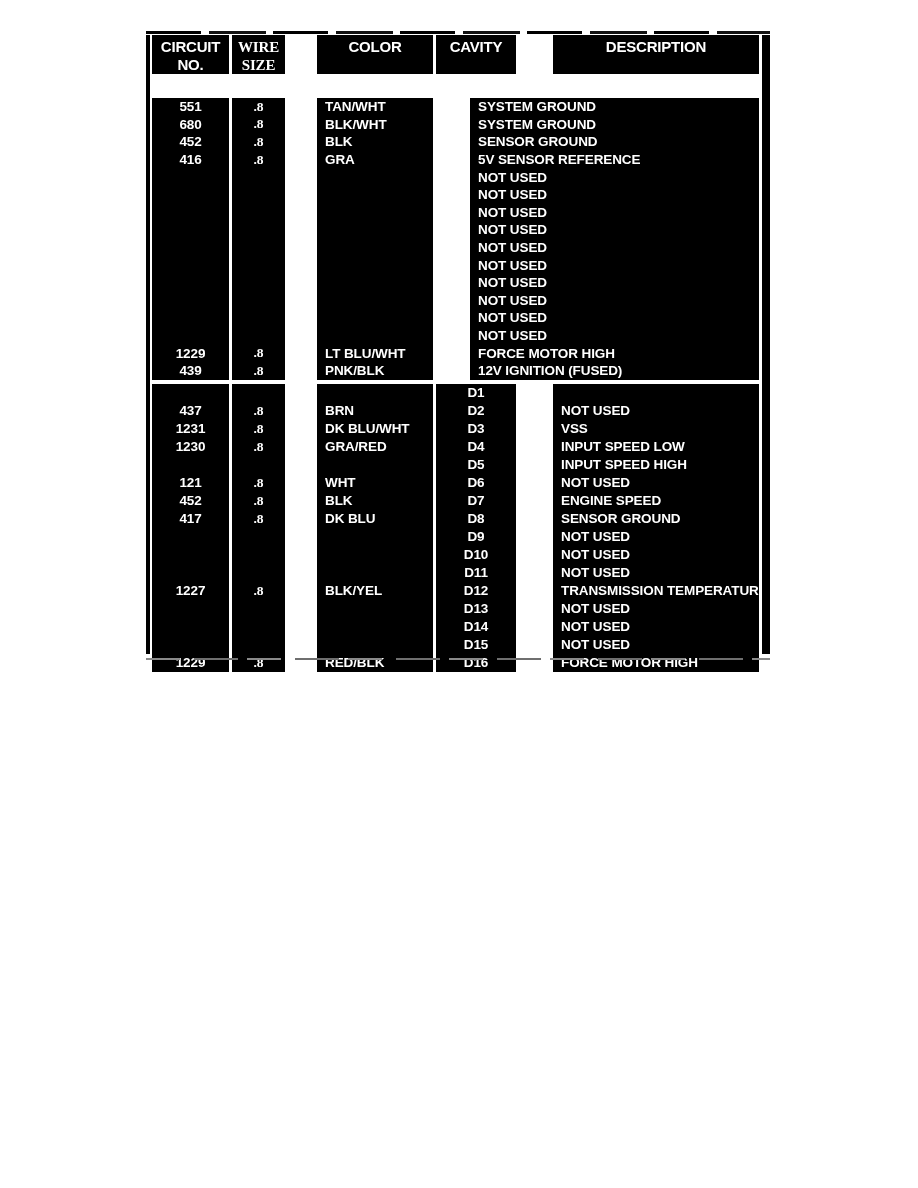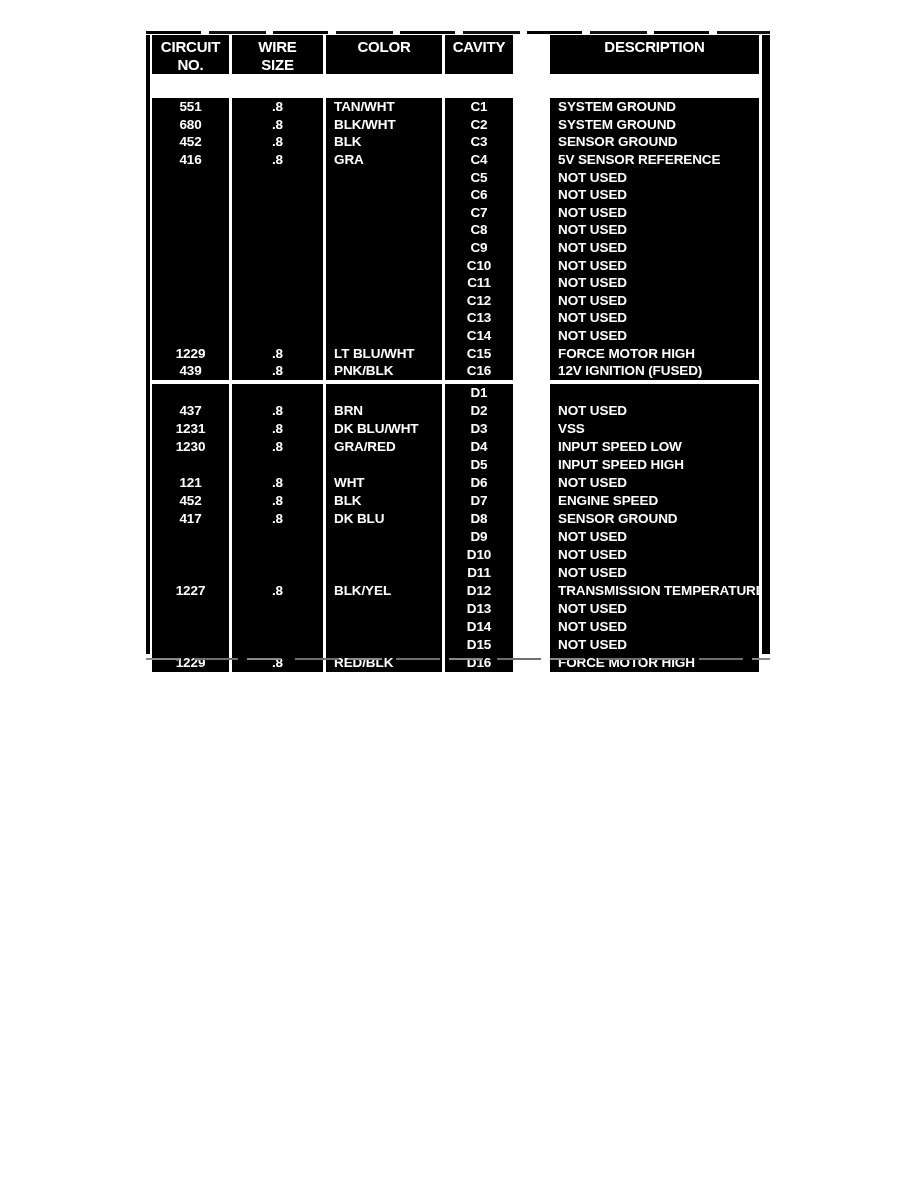--- a/index.html
+++ b/index.html
@@ -51,7 +51,7 @@
   .col.center .line{justify-content:center;}
   .col.left .line{padding-left:8px;}
   .w0{width:77px;flex:none;}
-  .w1{width:91px;flex:none;}
+  .w1{width:53px;flex:none;font-family:Liberation Serif, serif;}
   .w2{width:116px;flex:none;}
   .w3{width:68px;flex:none;}
   .w4{flex:1;min-width:0;margin-left:34px;}

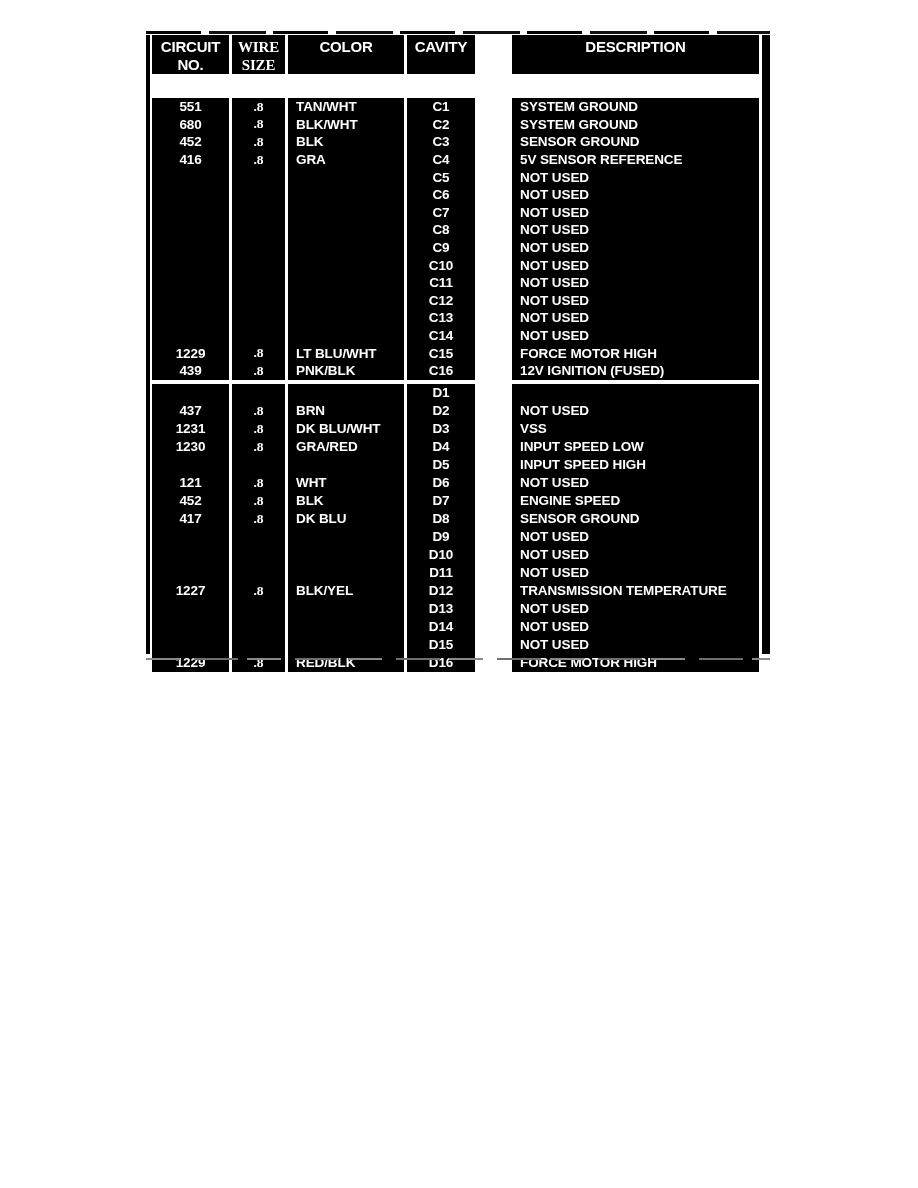--- a/index.html
+++ b/index.html
@@ -52,7 +52,7 @@
   .col.left .line{padding-left:8px;}
   .w0{width:77px;flex:none;}
   .w1{width:53px;flex:none;font-family:Liberation Serif, serif;}
-  .w2{width:116px;flex:none;}
+  .w2{width:116px;flex:none;margin-left:29px;}
   .w3{width:68px;flex:none;}
   .w4{flex:1;min-width:0;margin-left:34px;}
 </style>

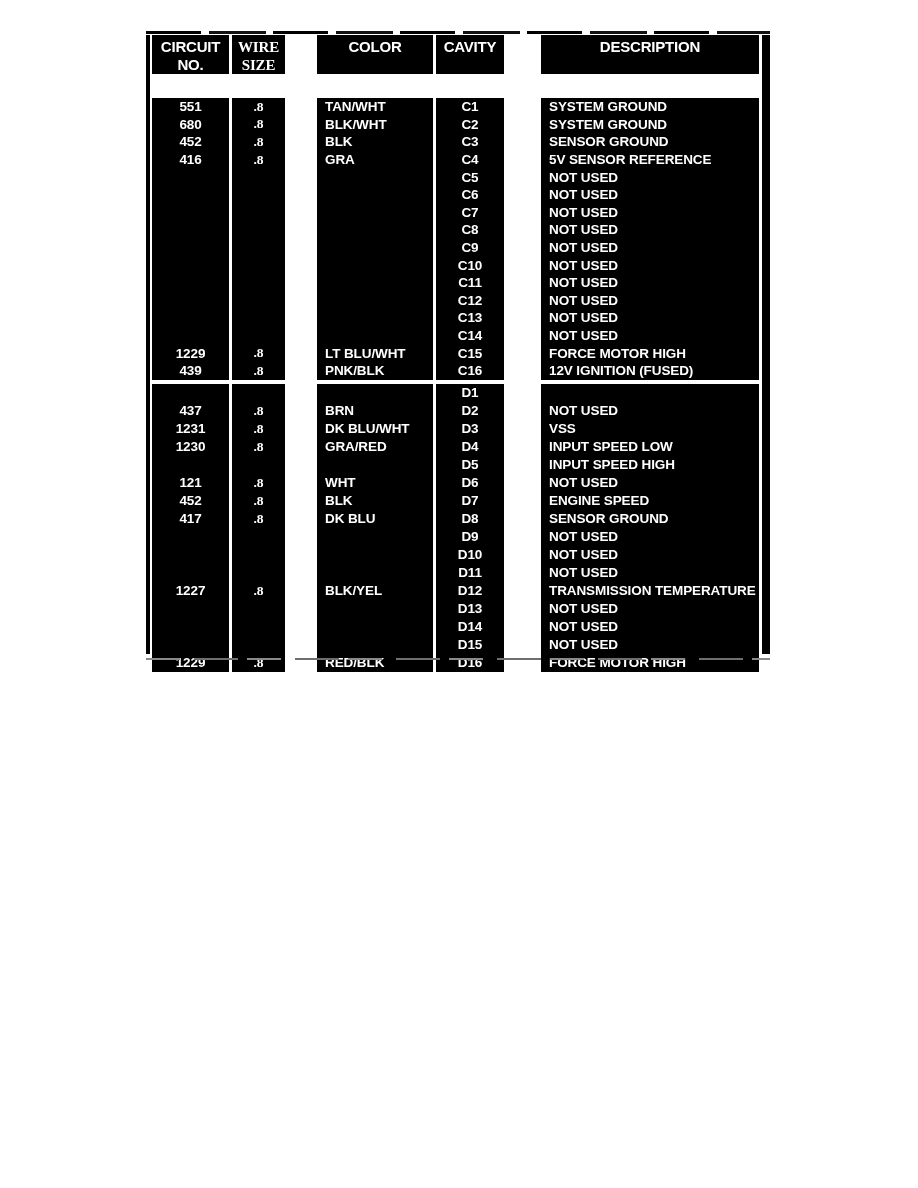--- a/index.html
+++ b/index.html
@@ -53,7 +53,7 @@
   .w0{width:77px;flex:none;}
   .w1{width:53px;flex:none;font-family:Liberation Serif, serif;}
   .w2{width:116px;flex:none;margin-left:29px;}
-  .w3{width:68px;flex:none;}
+  .w3{width:80px;flex:none;}
   .w4{flex:1;min-width:0;margin-left:34px;}
 </style>
 </head>

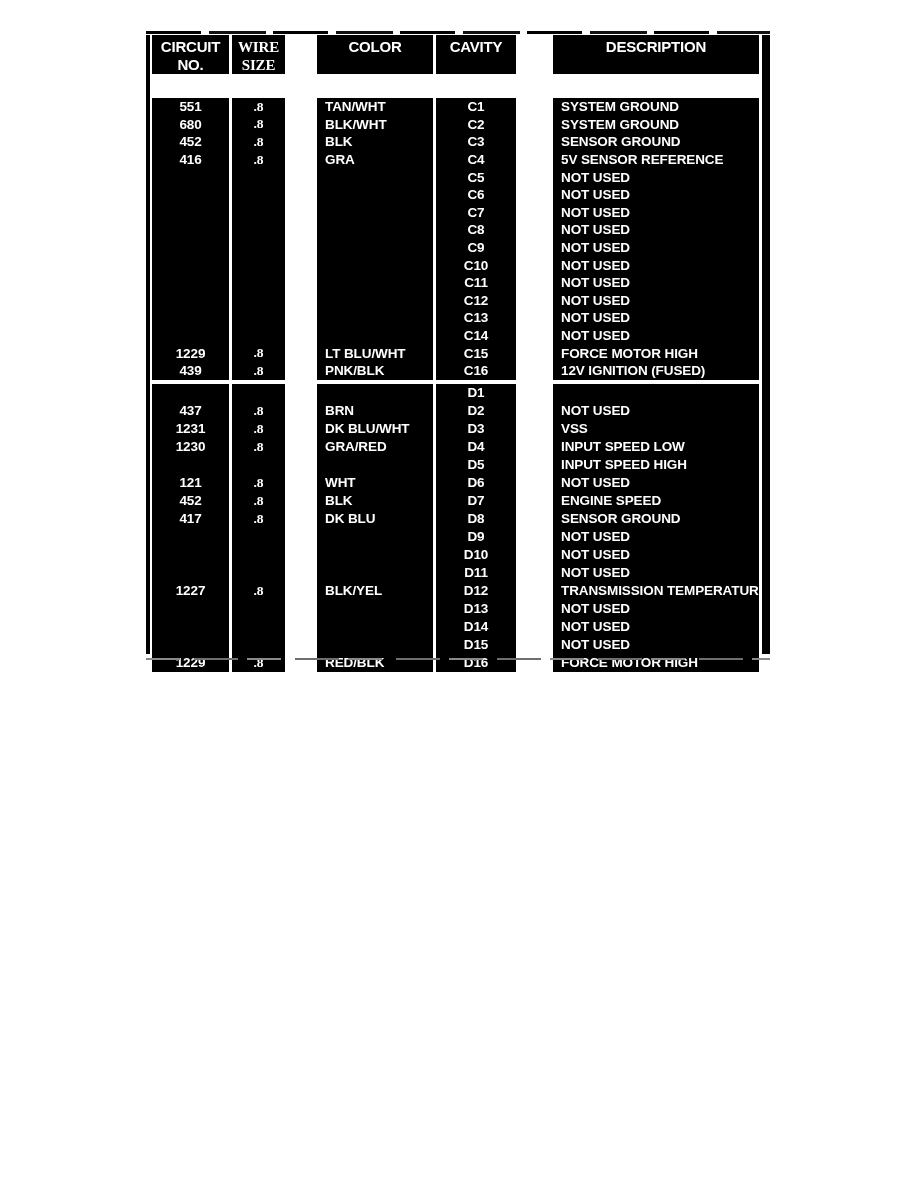--- a/index.html
+++ b/index.html
@@ -138,24 +138,6 @@
             <div class="line"></div>
             <div class="line">LT BLU/WHT</div>
             <div class="line">PNK/BLK</div>
-          </div>
-          <div class="col w3 center">
-            <div class="line">C1</div>
-            <div class="line">C2</div>
-            <div class="line">C3</div>
-            <div class="line">C4</div>
-            <div class="line">C5</div>
-            <div class="line">C6</div>
-            <div class="line">C7</div>
-            <div class="line">C8</div>
-            <div class="line">C9</div>
-            <div class="line">C10</div>
-            <div class="line">C11</div>
-            <div class="line">C12</div>
-            <div class="line">C13</div>
-            <div class="line">C14</div>
-            <div class="line">C15</div>
-            <div class="line">C16</div>
           </div>
           <div class="col w4 left">
             <div class="line">SYSTEM GROUND</div>

